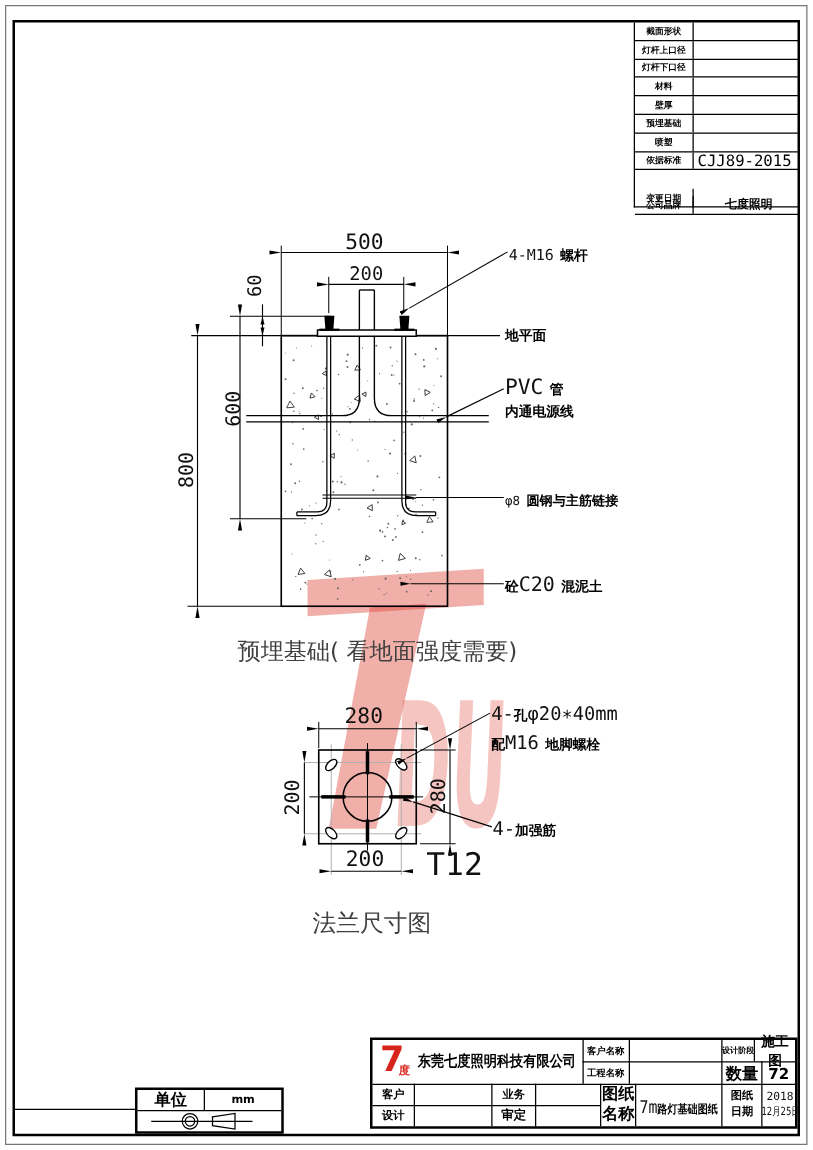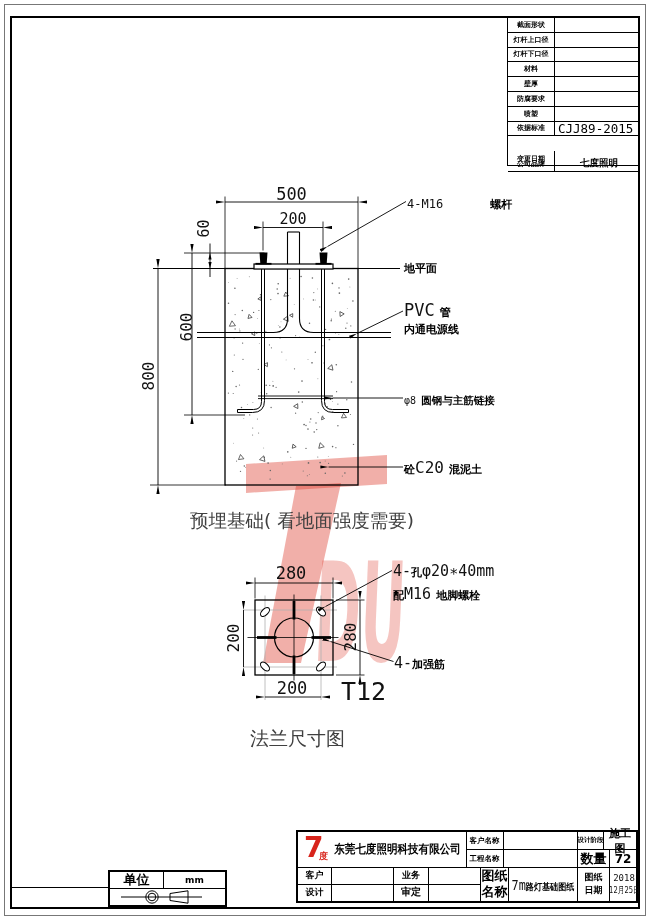--- a/index.html
+++ b/index.html
@@ -324,7 +324,7 @@
         <div class="spec-value"></div>
       </div>
       <div class="spec-row" style="top: 74px;">
-        <div class="spec-label">防腐要求</div>
+        <div class="spec-label">预埋基础</div>
         <div class="spec-value"></div>
       </div>
       <div class="spec-row" style="top: 88.8px;">

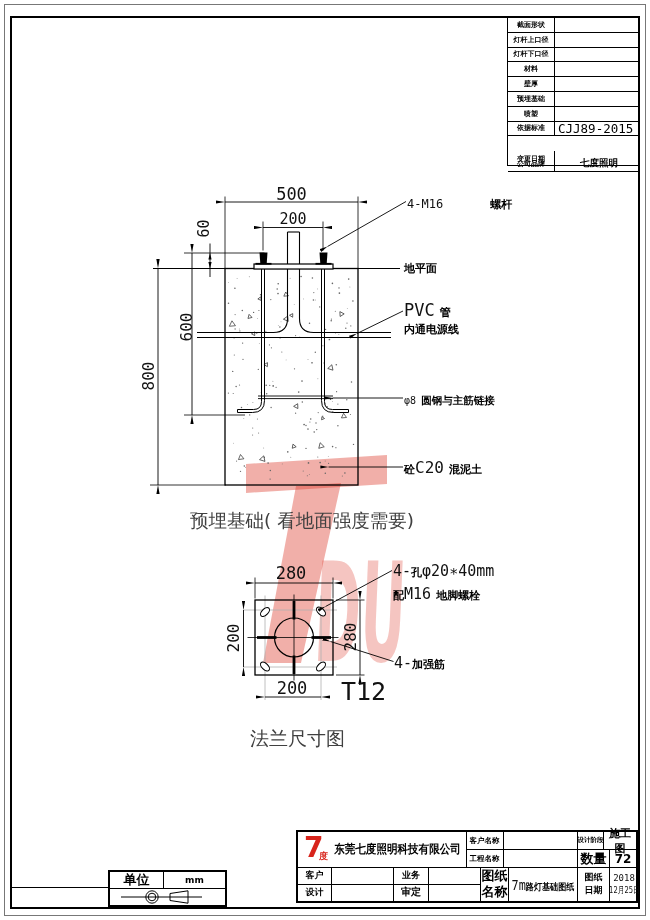--- a/index.html
+++ b/index.html
@@ -353,7 +353,7 @@
 
   <div class="abs" style="left:407px;top:193px;white-space:nowrap;">
     <span class="cad" style="font-size:12px;">4-M16</span>
-    <span class="cn" style="font-size:11px;margin-left:42px;">螺杆</span>
+    <span class="cn" style="font-size:11px;">螺杆</span>
   </div>
   <div class="abs cn" style="left:404px;top:261px;font-size:11px;white-space:nowrap;">地平面</div>
   <div class="abs" style="left:404px;top:300px;white-space:nowrap;">

